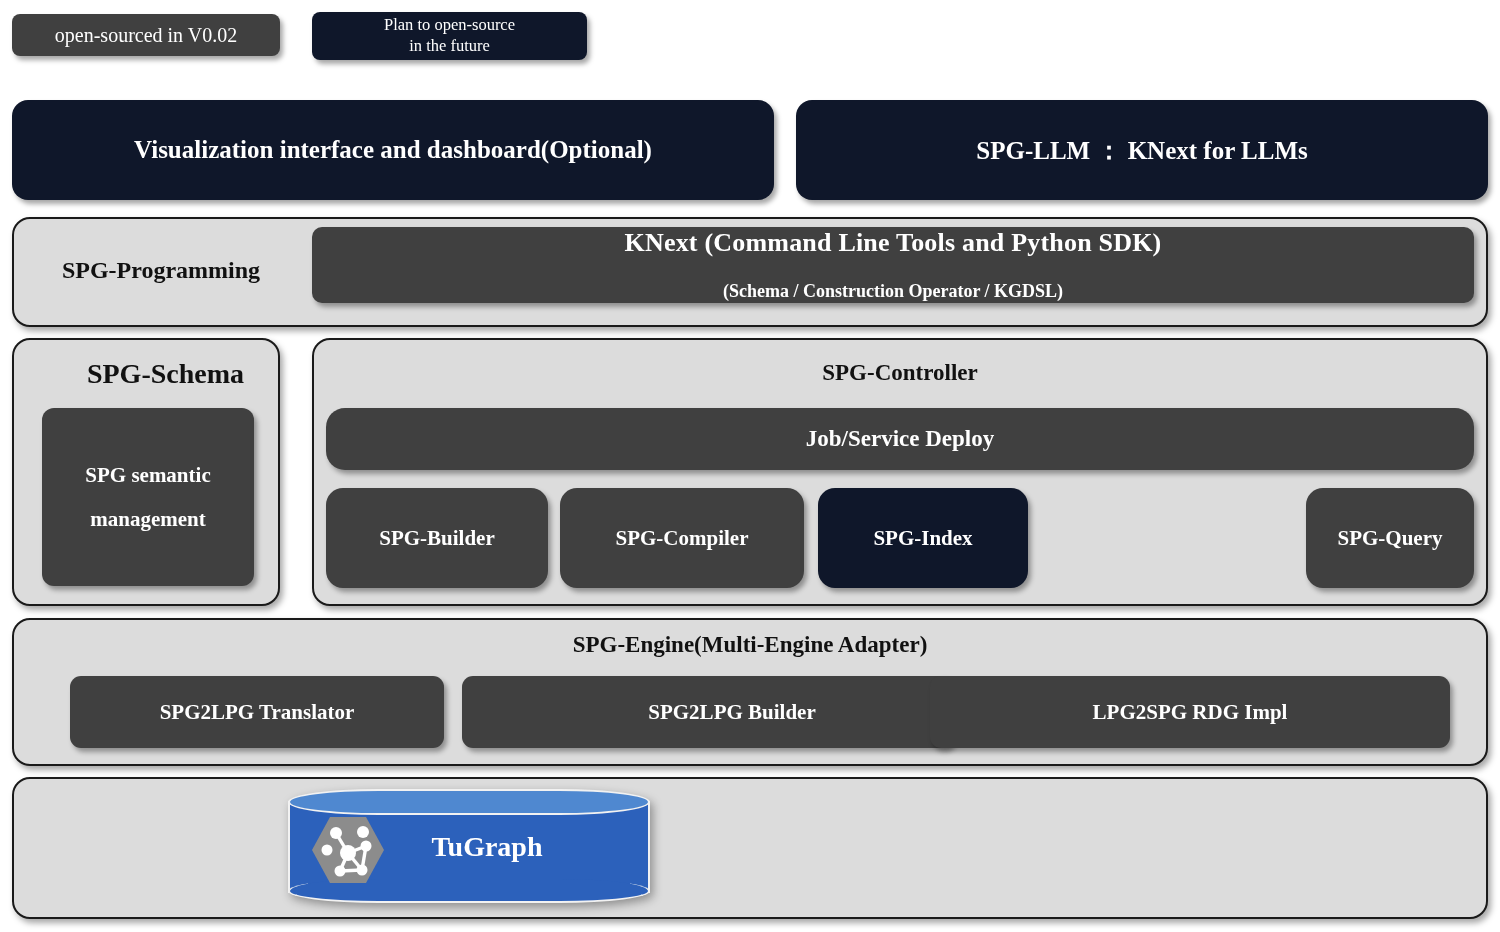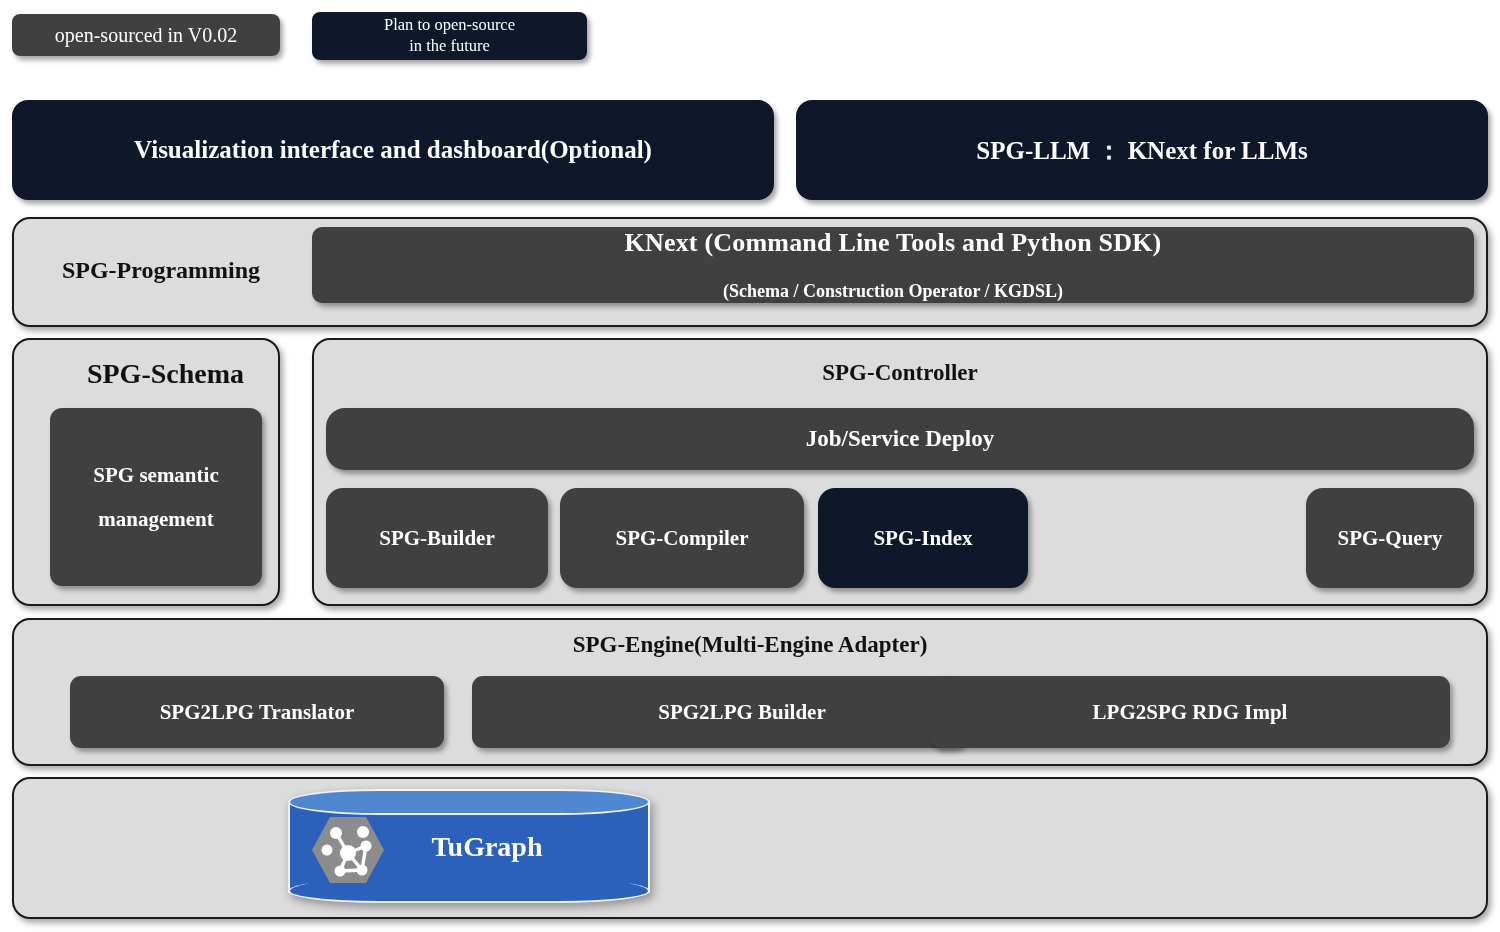--- a/index.html
+++ b/index.html
@@ -60,7 +60,7 @@
   
   #schema-panel{left:12px;top:338px;width:268px;height:268px;}
   #schema-title{left:12px;top:358px;width:275px;font-size:28px;margin-left:16px;}
-  #schema-box{left:42px;top:408px;width:212px;height:178px;flex-direction:column;font-size:21px;font-weight:bold;line-height:2.1;border-radius:12px;margin-left:8px;}
+  #schema-box{left:42px;top:408px;width:212px;height:178px;flex-direction:column;font-size:21px;font-weight:bold;line-height:2.1;border-radius:12px;}
 
   #controller-panel{left:312px;top:338px;width:1176px;height:268px;}
   #controller-title{left:312px;top:360px;width:1176px;font-size:23px;}

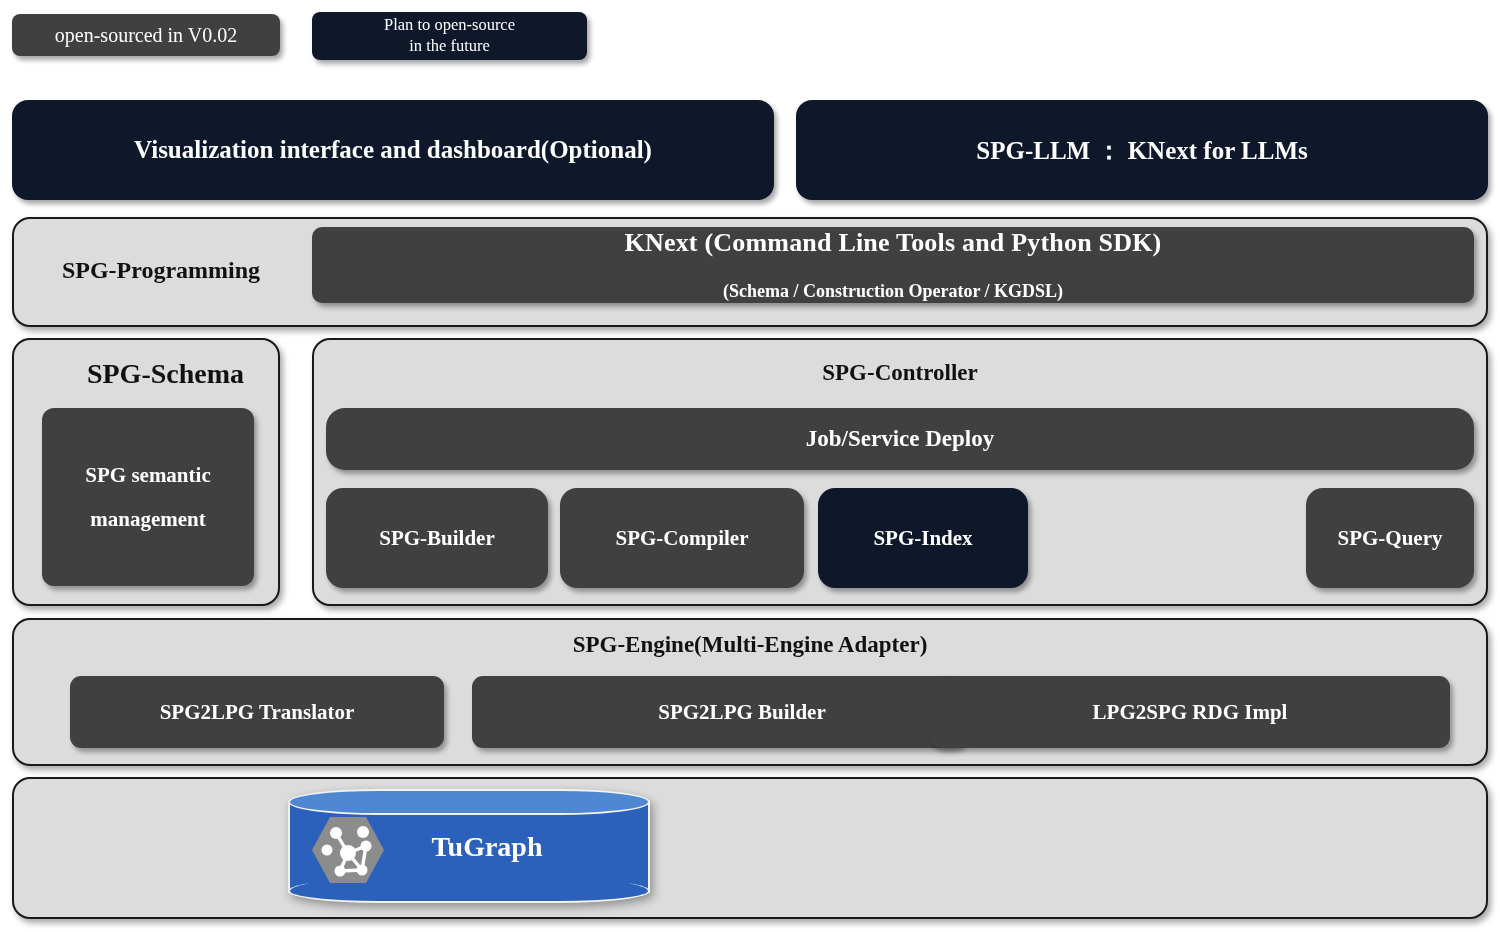--- a/index.html
+++ b/index.html
@@ -78,7 +78,7 @@
   #engine-title{left:12px;top:632px;width:1476px;font-size:23px;}
   .eng-item{top:676px;height:72px;font-size:21px;font-weight:bold;border-radius:11px;}
   #eng-translator{left:70px;width:374px;}
-  #eng-builder{left:472px;width:492px;padding-left:48px;}
+  #eng-builder{left:462px;width:492px;padding-left:48px;}
   #eng-rdg{left:930px;width:520px;}
 
   

